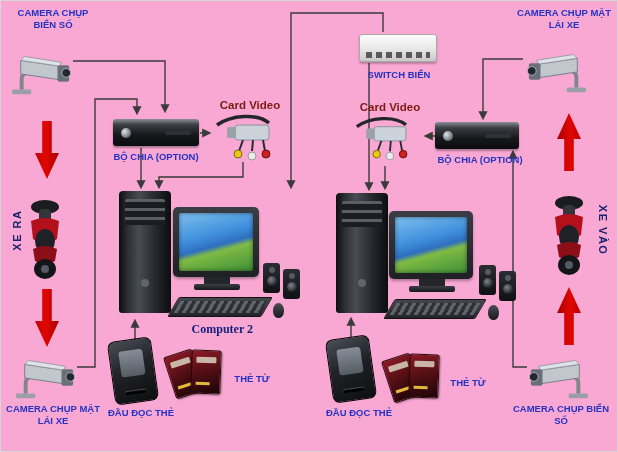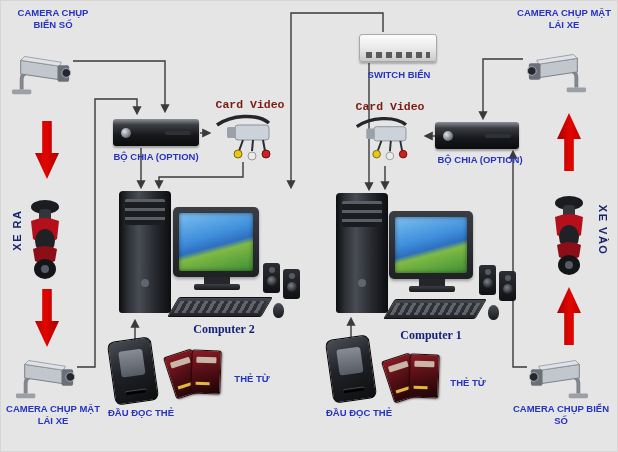--- a/index.html
+++ b/index.html
@@ -5,7 +5,7 @@
   * { margin:0; padding:0; box-sizing:border-box; }
   html,body { background:#fff; }
   .stage {
-    position:relative; width:618px; height:452px; background:#e5e5e5;
+    position:relative; width:618px; height:452px; background:#f9a8d4;
     border:1px solid #d6d6d6; overflow:hidden;
     font-family:"Liberation Sans", sans-serif;
   }

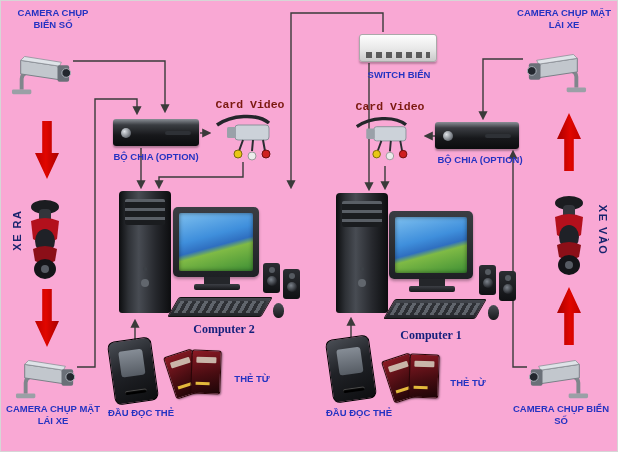--- a/index.html
+++ b/index.html
@@ -19,7 +19,7 @@
   
   .lbl { position:absolute; z-index:4; font-weight:bold; font-size:9.5px; line-height:1.3;
          color:var(--label-blue,#2433c2); text-align:center; }
-  .lbl.serif { font-family:Liberation Mono, monospace; font-size:11.5px; color:var(--card-video-red,#7b1a10); }
+  .lbl.serif { font-family:Liberation Sans, sans-serif; font-size:11.5px; color:var(--card-video-red,#7b1a10); }
   .lbl.comp  { font-family:"Liberation Serif", serif; font-size:12px; color:var(--computer-navy,#131f7b); }
   .lbl.lane  { font-size:11px; color:var(--lane-navy,#18246e); letter-spacing:1.5px; white-space:nowrap; }
 

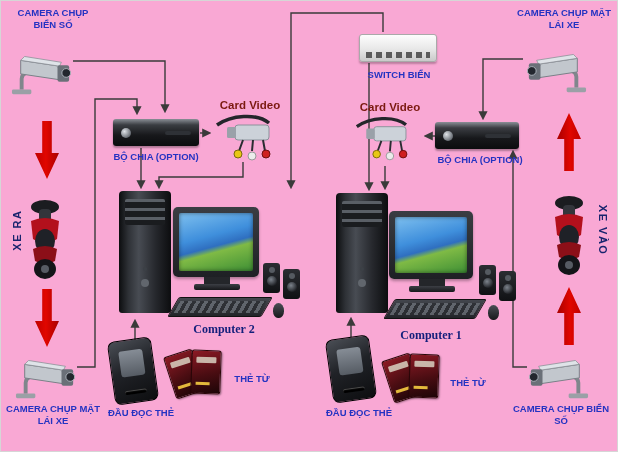--- a/index.html
+++ b/index.html
@@ -153,7 +153,7 @@
   <div class="lbl" style="left:422px; top:153px; width:114px;">BỘ CHIA (OPTION)</div>
   <div class="lbl serif" style="left:212px; top:97px; width:74px;">Card Video</div>
   <div class="lbl serif" style="left:352px; top:99px; width:74px;">Card Video</div>
-  <div class="lbl comp" style="left:177px; top:321px; width:92px;">Computer 2</div>
+  <div class="lbl comp" style="left:160px; top:321px; width:92px;text-align:right;">Computer 2</div>
   <div class="lbl comp" style="left:384px; top:327px; width:92px;">Computer 1</div>
   <div class="lbl" style="left:92px; top:406px; width:96px;">ĐẦU ĐỌC THẺ</div>
   <div class="lbl" style="left:310px; top:406px; width:96px;">ĐẦU ĐỌC THẺ</div>

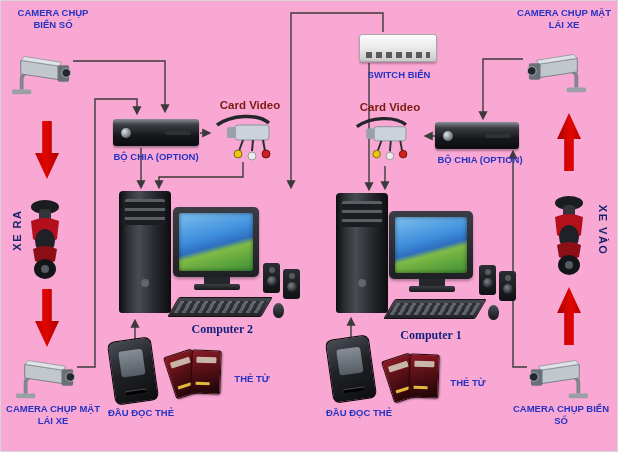--- a/index.html
+++ b/index.html
@@ -154,7 +154,6 @@
   <div class="lbl serif" style="left:212px; top:97px; width:74px;">Card Video</div>
   <div class="lbl serif" style="left:352px; top:99px; width:74px;">Card Video</div>
   <div class="lbl comp" style="left:160px; top:321px; width:92px;text-align:right;">Computer 2</div>
-  <div class="lbl comp" style="left:384px; top:327px; width:92px;">Computer 1</div>
   <div class="lbl" style="left:92px; top:406px; width:96px;">ĐẦU ĐỌC THẺ</div>
   <div class="lbl" style="left:310px; top:406px; width:96px;">ĐẦU ĐỌC THẺ</div>
   <div class="lbl" style="left:224px; top:372px; width:54px;">THẺ TỪ</div>

